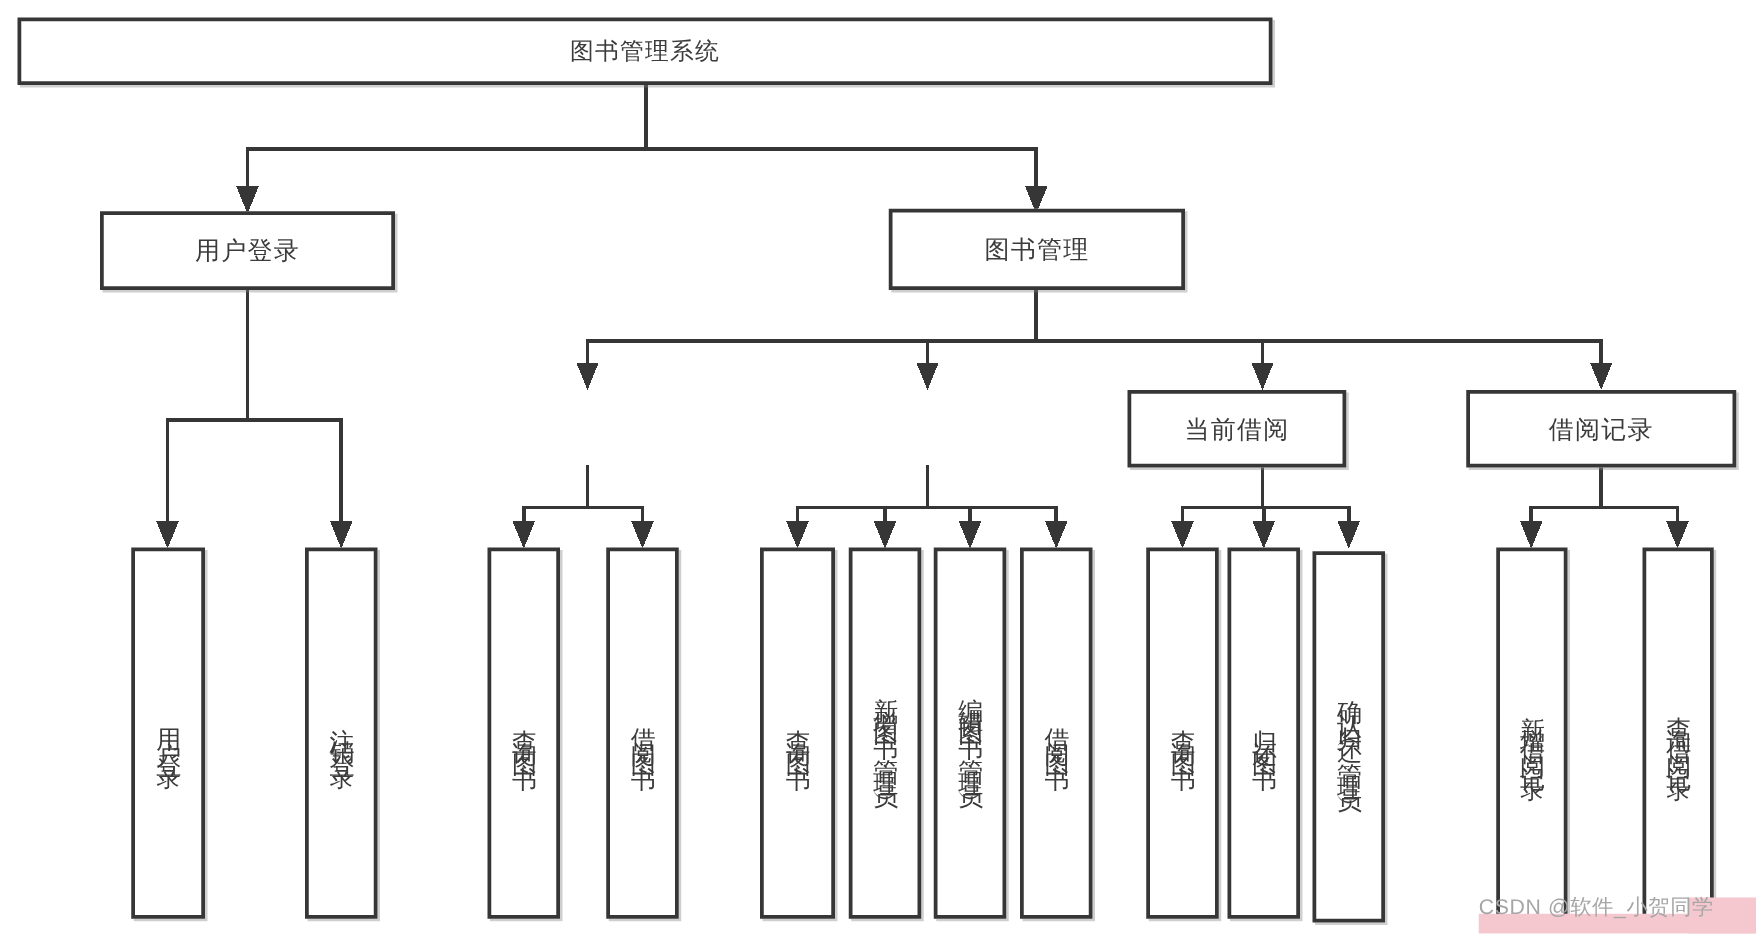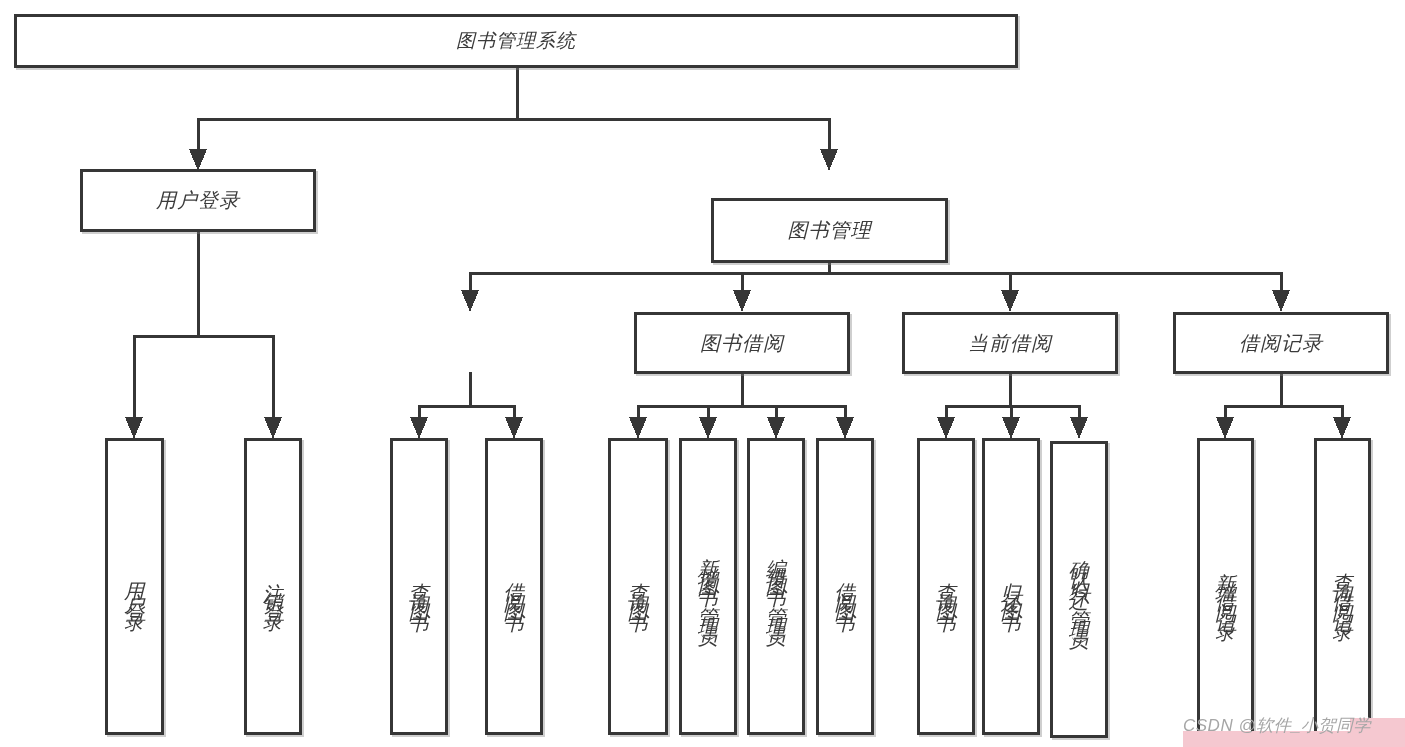--- a/index.html
+++ b/index.html
@@ -10,7 +10,6 @@
     font-family:"Liberation Sans", sans-serif;
     overflow:hidden;
     color:var(--text,#3b3b3b);
-    font-style:italic;
   }
   .wires{
     position:absolute;left:0;top:0;width:1405px;height:747px;

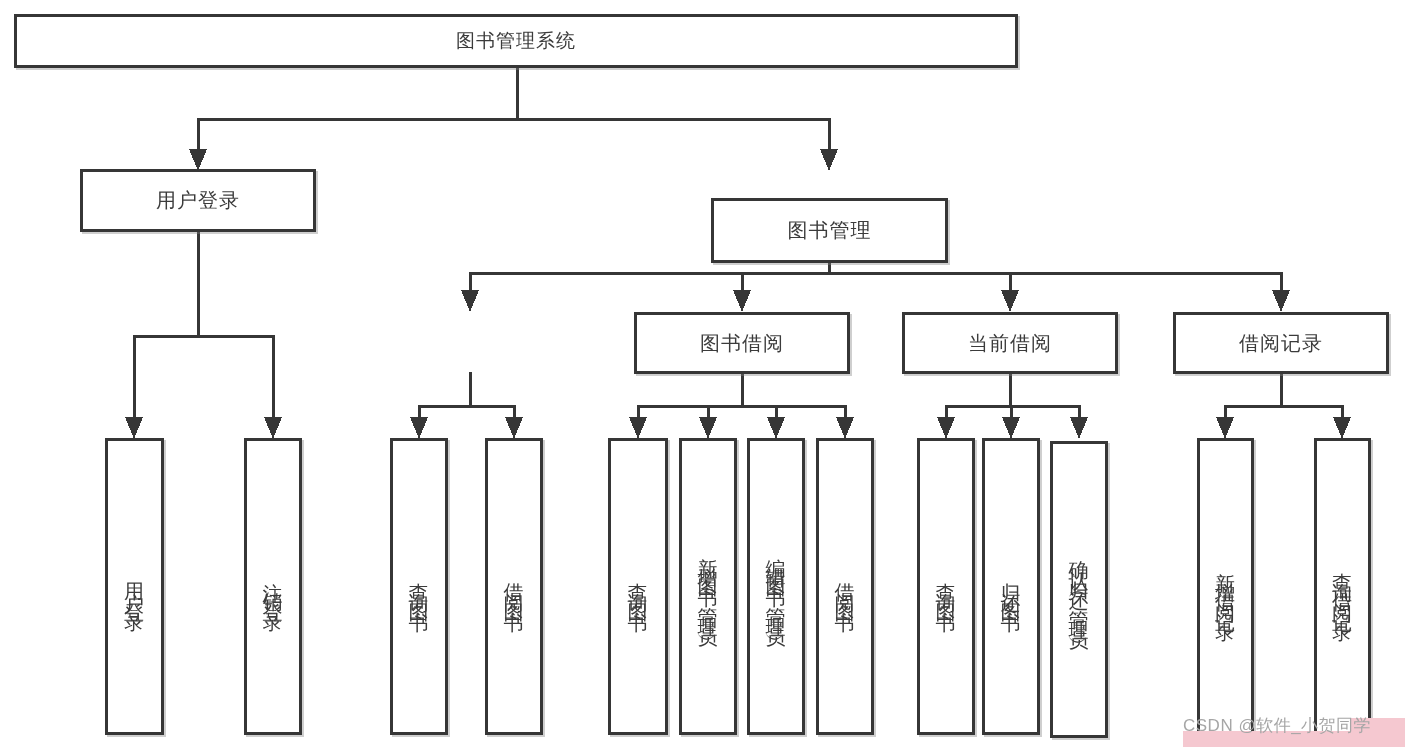--- a/index.html
+++ b/index.html
@@ -133,7 +133,7 @@
   <div class="box hbox title" style="left:14px;top:14px;width:1004px;height:54px;">图书管理系统</div>
 
   <div class="box hbox" style="left:80px;top:169px;width:236px;height:63px;">用户登录</div>
-  <div class="box hbox" style="left:711px;top:167px;width:237px;height:65px;margin-top:31px;">图书管理</div>
+  <div class="box hbox" style="left:711px;top:167px;width:237px;height:65px;">图书管理</div>
 
   <div class="box hbox" style="left:634px;top:312px;width:216px;height:62px;">图书借阅</div>
   <div class="box hbox" style="left:902px;top:312px;width:216px;height:62px;text-align:center;">当前借阅</div>

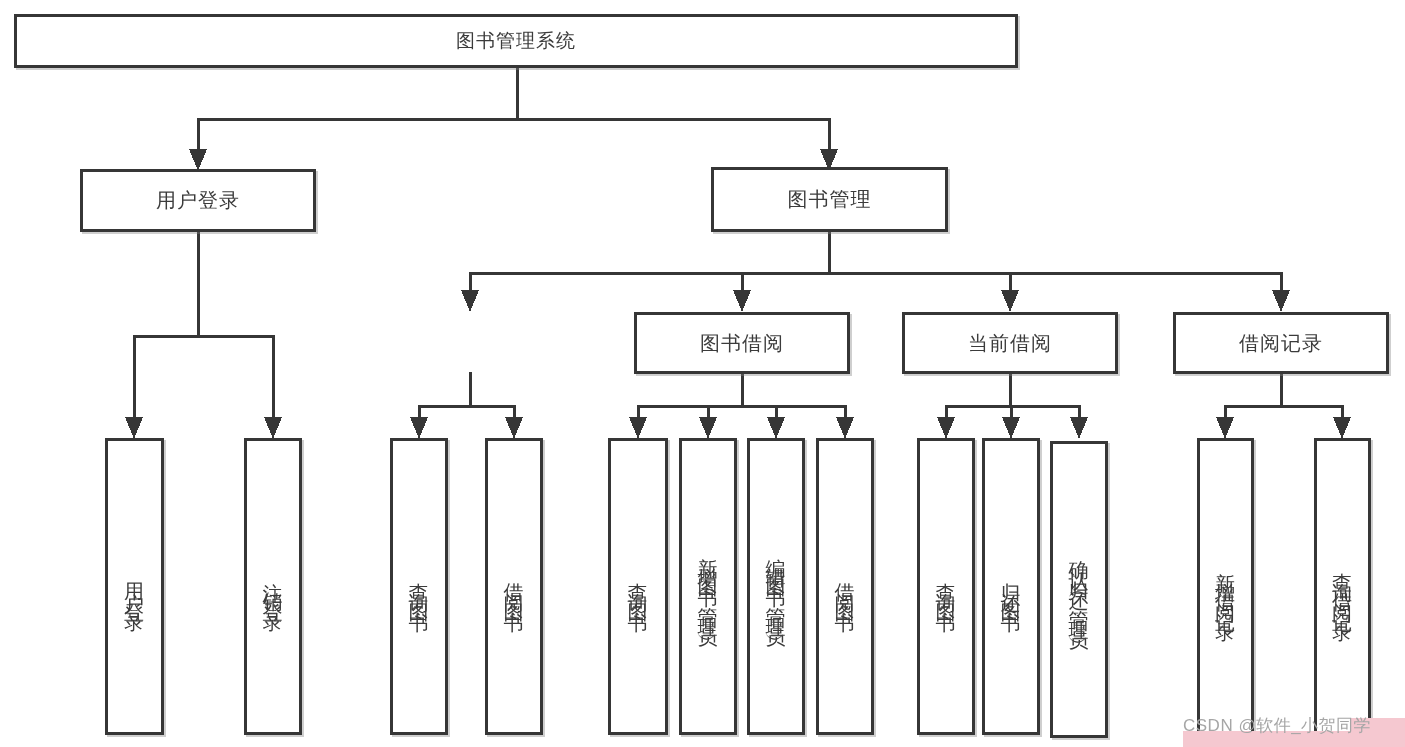--- a/index.html
+++ b/index.html
@@ -135,7 +135,6 @@
   <div class="box hbox" style="left:80px;top:169px;width:236px;height:63px;">用户登录</div>
   <div class="box hbox" style="left:711px;top:167px;width:237px;height:65px;">图书管理</div>
 
-  <div class="box hbox" style="left:634px;top:312px;width:216px;height:62px;">图书借阅</div>
   <div class="box hbox" style="left:902px;top:312px;width:216px;height:62px;text-align:center;">当前借阅</div>
   <div class="box hbox" style="left:1173px;top:312px;width:216px;height:62px;">借阅记录</div>
 

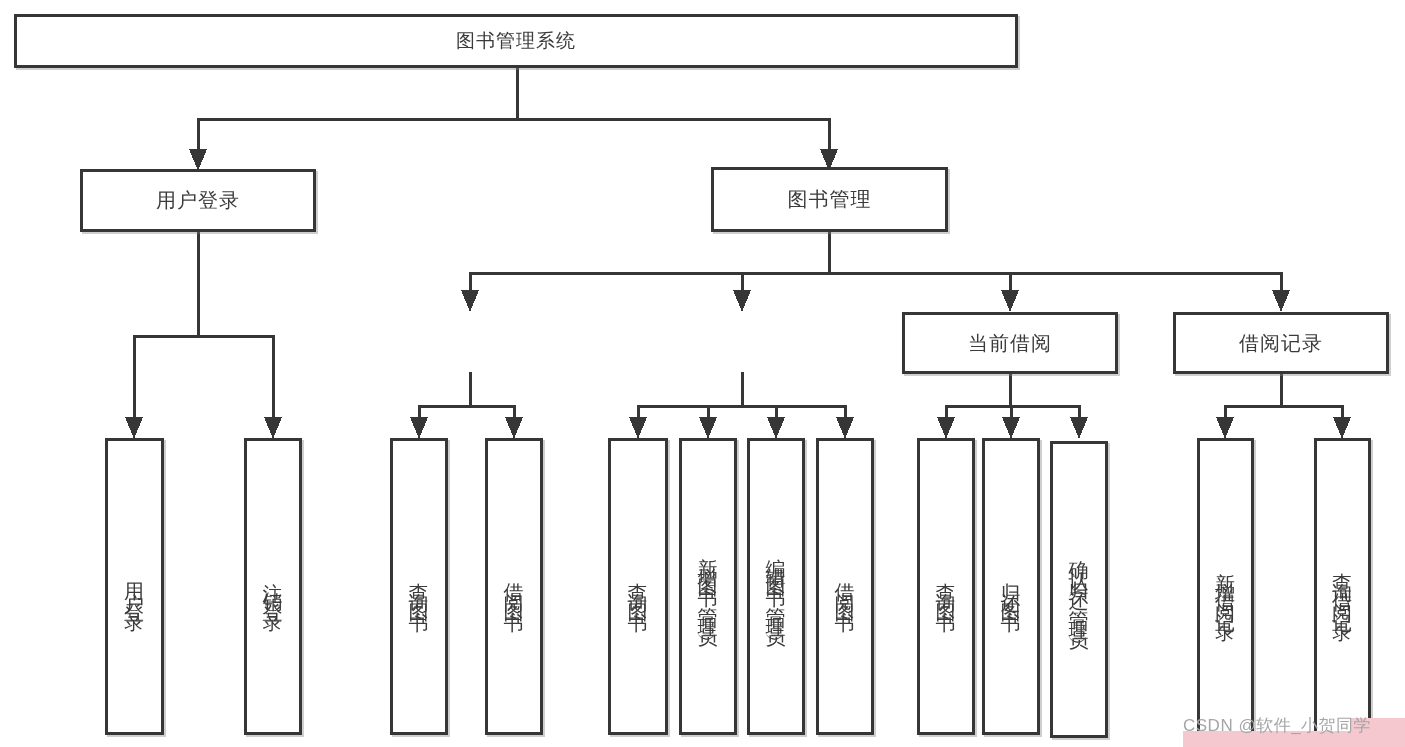--- a/index.html
+++ b/index.html
@@ -135,7 +135,7 @@
   <div class="box hbox" style="left:80px;top:169px;width:236px;height:63px;">用户登录</div>
   <div class="box hbox" style="left:711px;top:167px;width:237px;height:65px;">图书管理</div>
 
-  <div class="box hbox" style="left:902px;top:312px;width:216px;height:62px;text-align:center;">当前借阅</div>
+  <div class="box hbox" style="left:902px;top:312px;width:175px;height:62px;text-align:center;">当前借阅</div>
   <div class="box hbox" style="left:1173px;top:312px;width:216px;height:62px;">借阅记录</div>
 
   <div class="box vbox" style="left:105px;top:438px;width:59px;height:297px;">用户登录</div>

